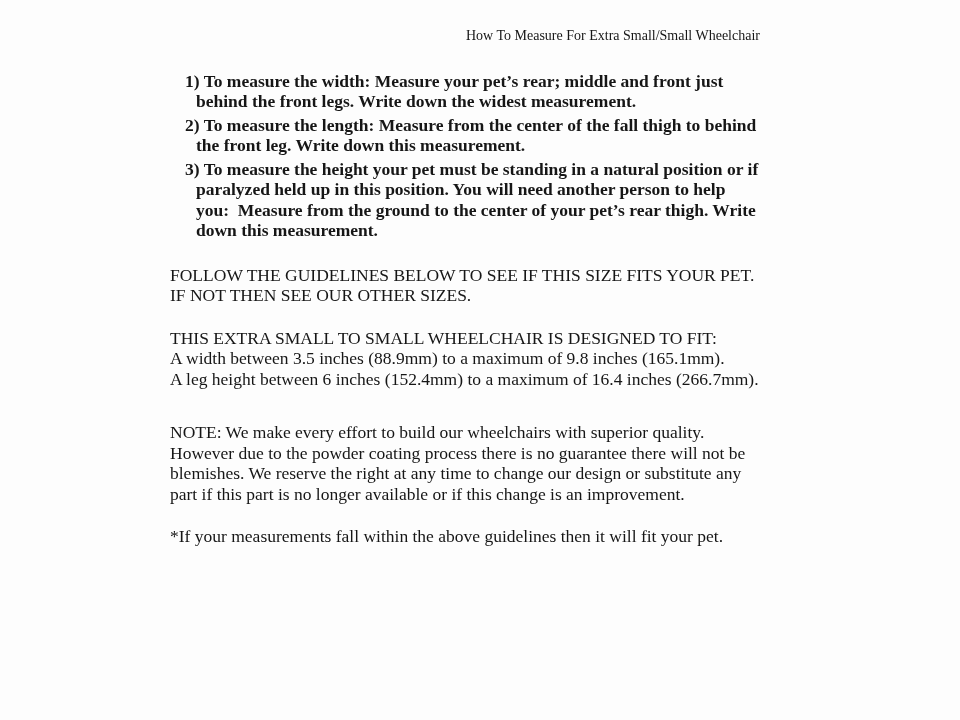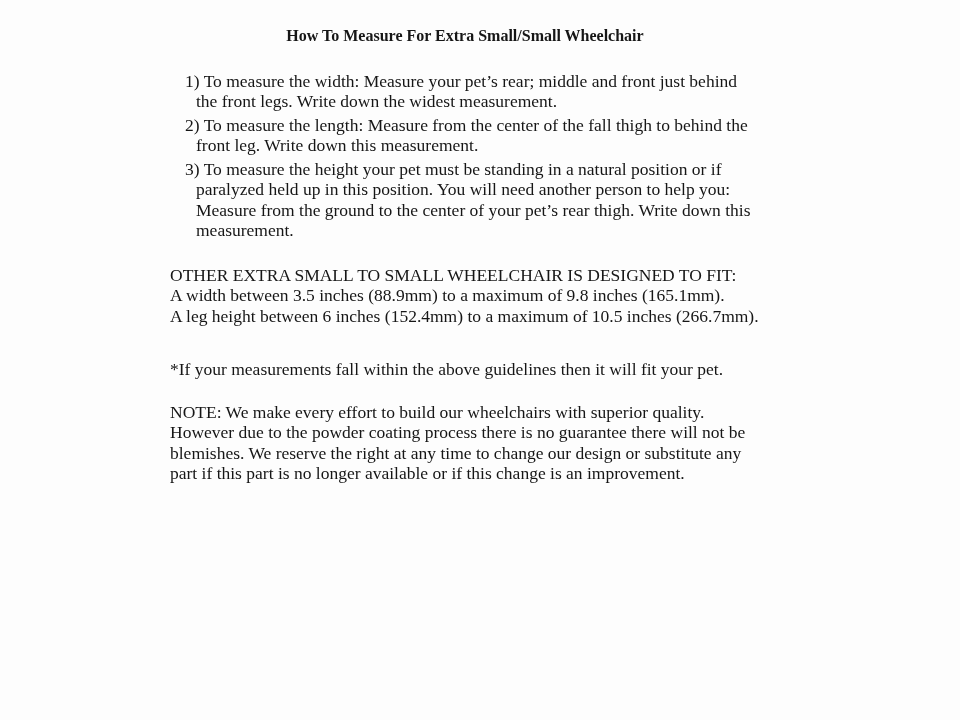--- a/index.html
+++ b/index.html
@@ -25,10 +25,10 @@
     width: 590px;
   }
   .doc-title {
-    text-align: center;
+    text-align: right;
     margin: 0 0 24px 0;
-    font-size: 16px;
-    font-weight: bold;
+    font-size: 14px;
+    font-weight: normal;
     line-height: 20.5px;
   }
   .intro {

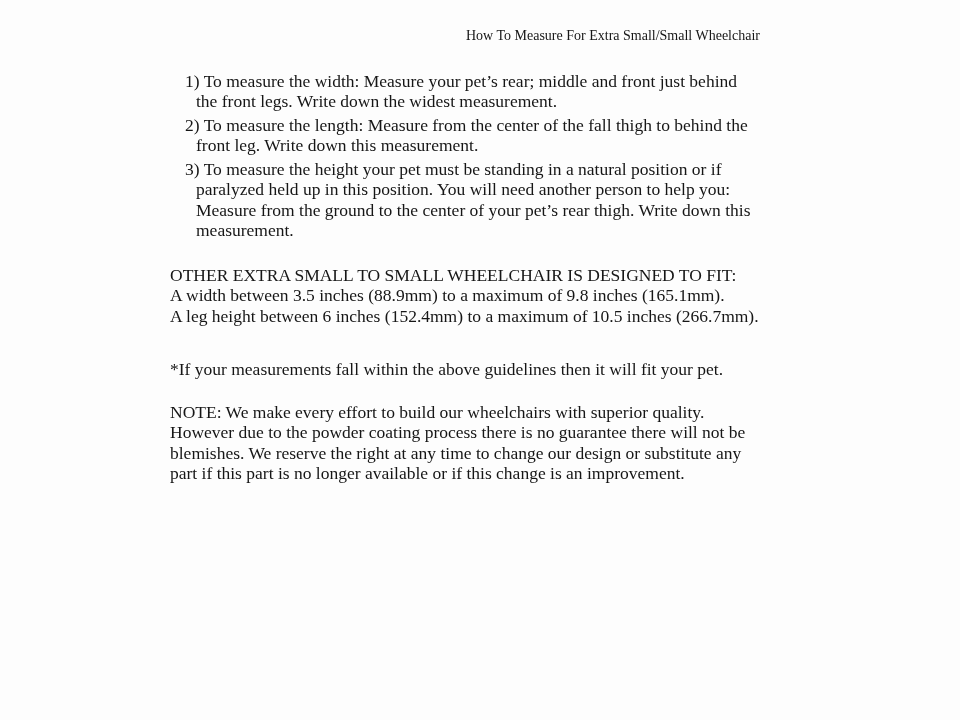--- a/index.html
+++ b/index.html
@@ -36,6 +36,7 @@
   }
   .steps {
     margin: 0 0 24px 0;
+    font-weight: bold;
   }
   .step {
     padding-left: 26px;

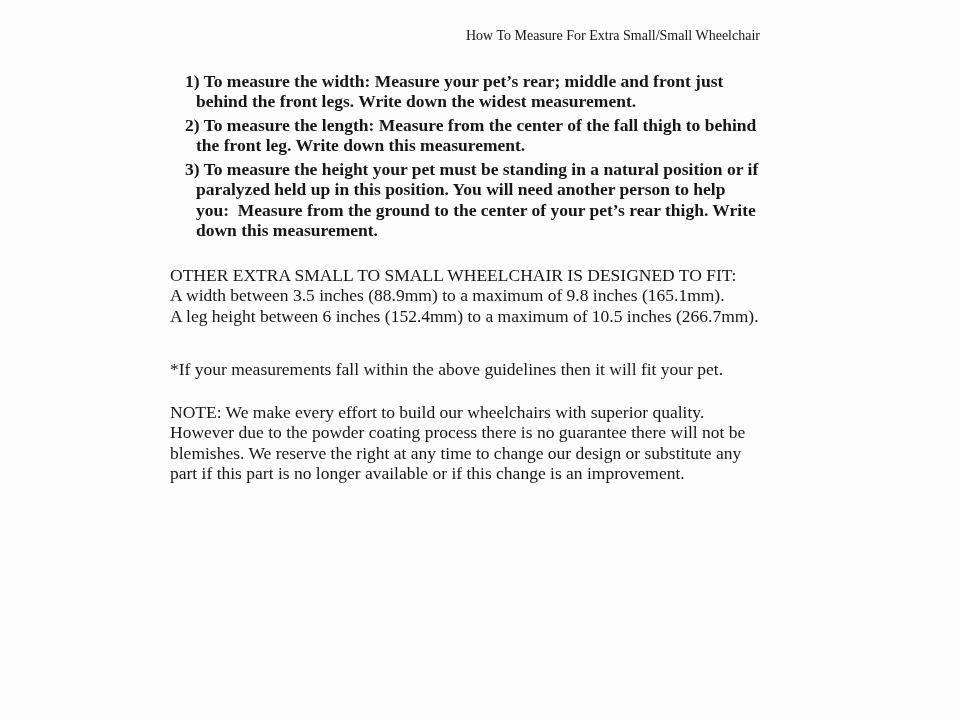--- a/index.html
+++ b/index.html
@@ -71,6 +71,7 @@
       <div class="step"><span class="bound-text">3)</span> <span class="bound-text">To measure the height your pet must be standing in a natural position or if paralyzed held up in this position. You will need another person to help you:  Measure from the ground to the center of your pet’s rear thigh. Write down this measurement.</span></div>
     </div>
 
+    <p class="section bound-text">FOLLOW THE GUIDELINES BELOW TO SEE IF THIS SIZE FITS YOUR PET. IF NOT THEN SEE OUR OTHER SIZES.</p>
 
     <div class="section gap-lg">
       <p class="spec-line bound-text">OTHER EXTRA SMALL TO SMALL WHEELCHAIR IS DESIGNED TO FIT:</p>

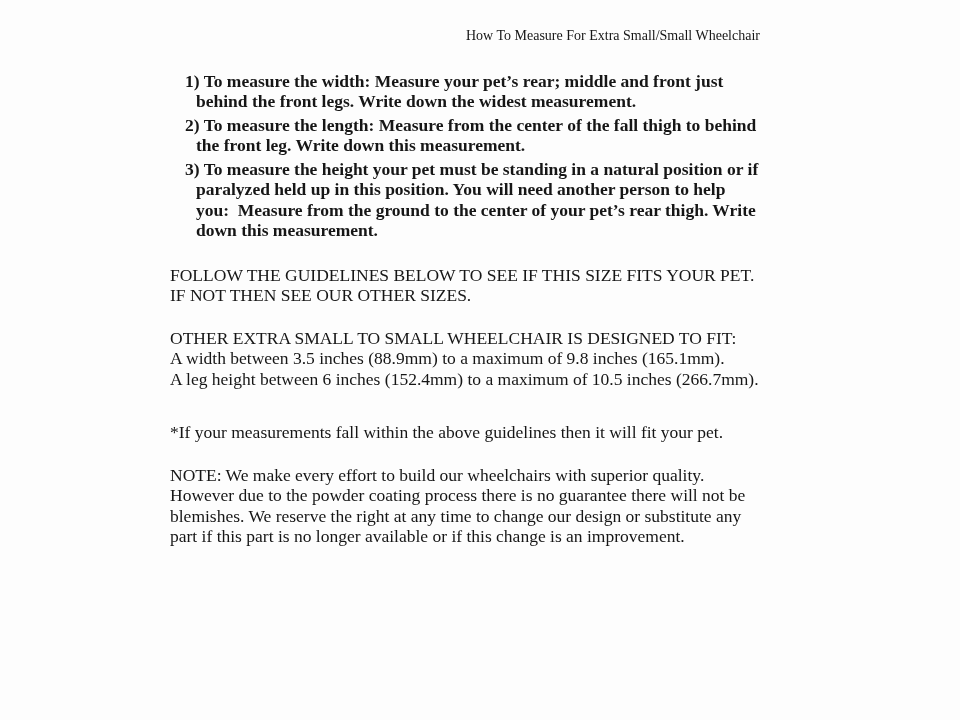--- a/index.html
+++ b/index.html
@@ -74,7 +74,7 @@
     <p class="section bound-text">FOLLOW THE GUIDELINES BELOW TO SEE IF THIS SIZE FITS YOUR PET. IF NOT THEN SEE OUR OTHER SIZES.</p>
 
     <div class="section gap-lg">
-      <p class="spec-line bound-text">OTHER EXTRA SMALL TO SMALL WHEELCHAIR IS DESIGNED TO FIT:</p>
+      <p class="spec-line bound-text">THIS EXTRA SMALL TO SMALL WHEELCHAIR IS DESIGNED TO FIT:</p>
       <p class="spec-line bound-text">A width between 3.5 inches (88.9mm) to a maximum of 9.8 inches (165.1mm).</p>
       <p class="spec-line bound-text">A leg height between 6 inches (152.4mm) to a maximum of 10.5 inches (266.7mm).</p>
     </div>

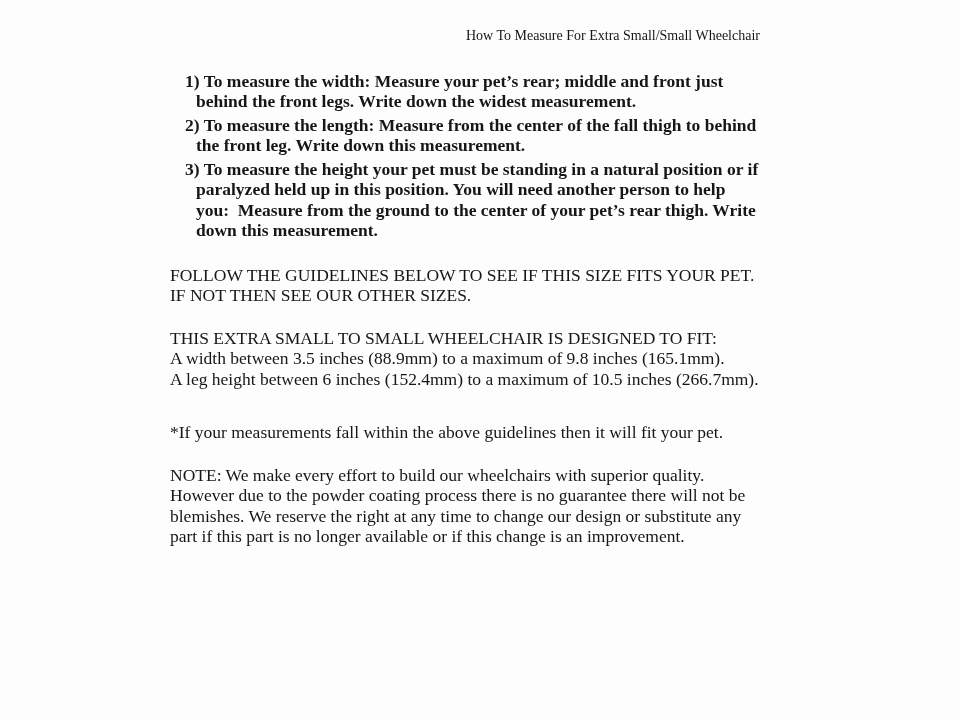--- a/index.html
+++ b/index.html
@@ -76,7 +76,7 @@
     <div class="section gap-lg">
       <p class="spec-line bound-text">THIS EXTRA SMALL TO SMALL WHEELCHAIR IS DESIGNED TO FIT:</p>
       <p class="spec-line bound-text">A width between 3.5 inches (88.9mm) to a maximum of 9.8 inches (165.1mm).</p>
-      <p class="spec-line bound-text">A leg height between 6 inches (152.4mm) to a maximum of 10.5 inches (266.7mm).</p>
+      <p class="spec-line bound-text">A leg height between 6 inches (152.4mm) to a maximum of 16.4 inches (266.7mm).</p>
     </div>
 
     <p class="section bound-text">*If your measurements fall within the above guidelines then it will fit your pet.</p>

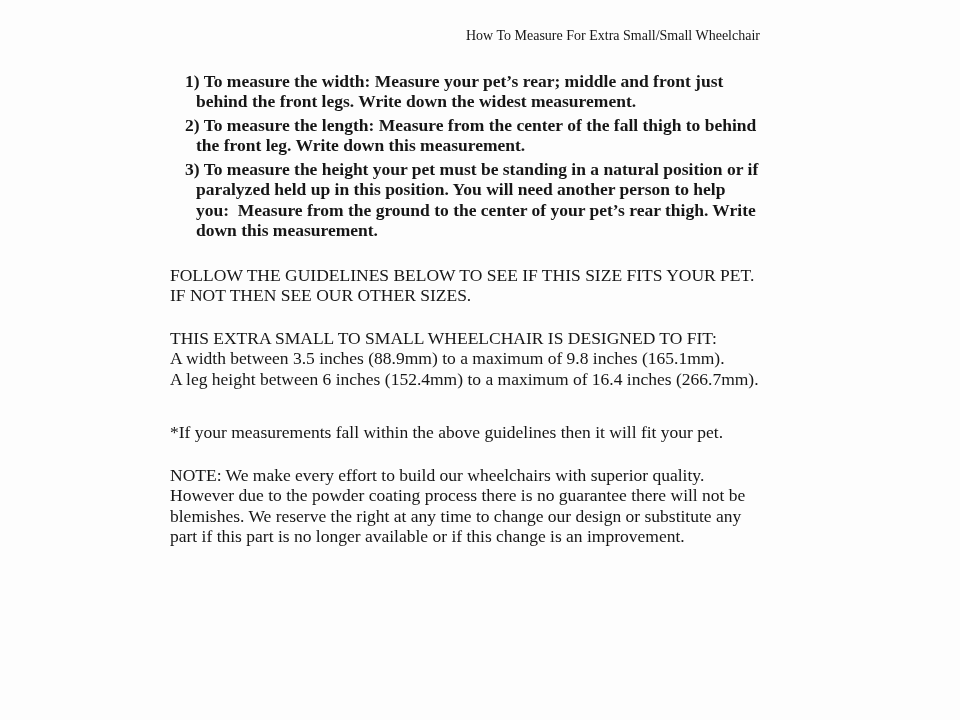--- a/index.html
+++ b/index.html
@@ -79,9 +79,9 @@
       <p class="spec-line bound-text">A leg height between 6 inches (152.4mm) to a maximum of 16.4 inches (266.7mm).</p>
     </div>
 
+    <p class="section bound-text">NOTE: We make every effort to build our wheelchairs with superior quality. However due to the powder coating process there is no guarantee there will not be blemishes. We reserve the right at any time to change our design or substitute any part if this part is no longer available or if this change is an improvement.</p>
+
     <p class="section bound-text">*If your measurements fall within the above guidelines then it will fit your pet.</p>
-
-    <p class="section bound-text">NOTE: We make every effort to build our wheelchairs with superior quality. However due to the powder coating process there is no guarantee there will not be blemishes. We reserve the right at any time to change our design or substitute any part if this part is no longer available or if this change is an improvement.</p>
 
   </div>
 </div>

